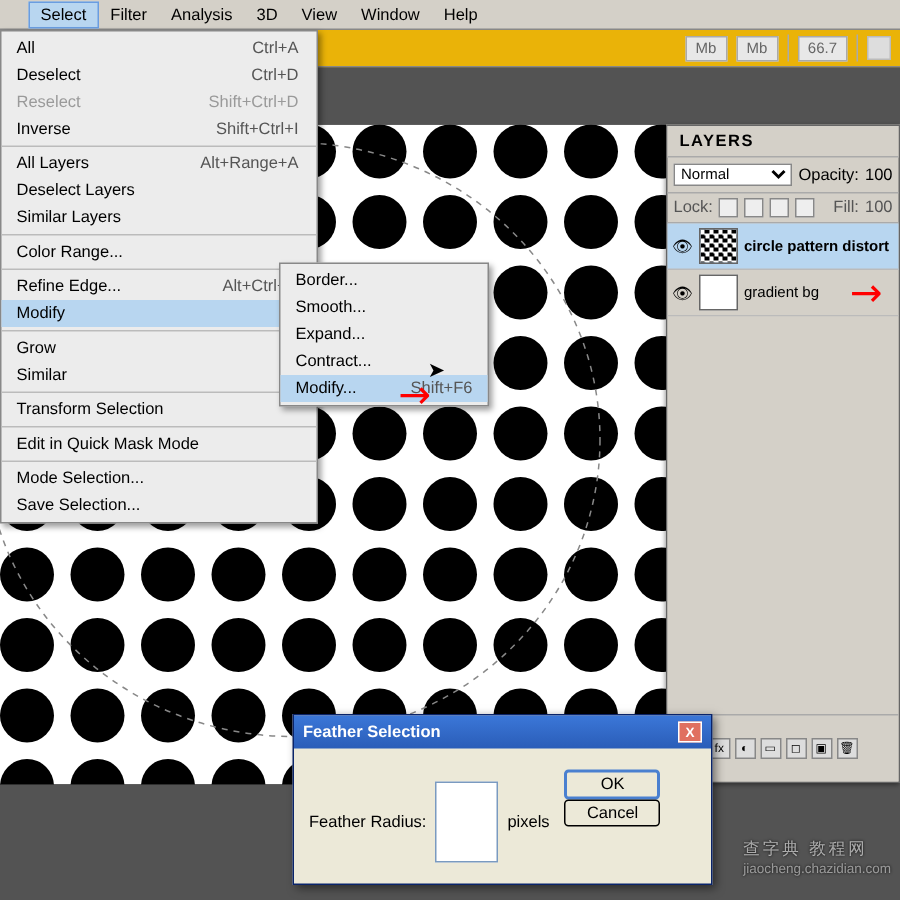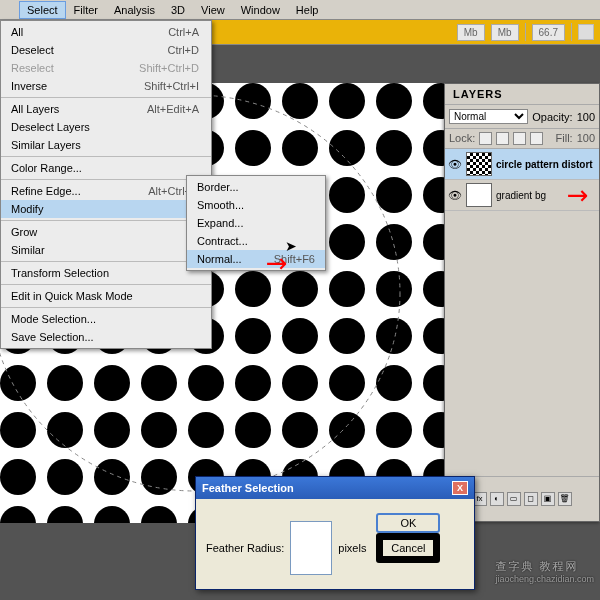--- a/index.html
+++ b/index.html
@@ -257,7 +257,7 @@
     <div class="dd-sep"></div>
     <div class="dd-row">
       <span>All Layers</span>
-      <span style="color: rgb(85, 85, 85);">Alt+Edit+A</span>
+      <span style="color: rgb(85, 85, 85);">Alt+Range+A</span>
     </div>
     <div class="dd-row">
       <span>Deselect Layers</span>

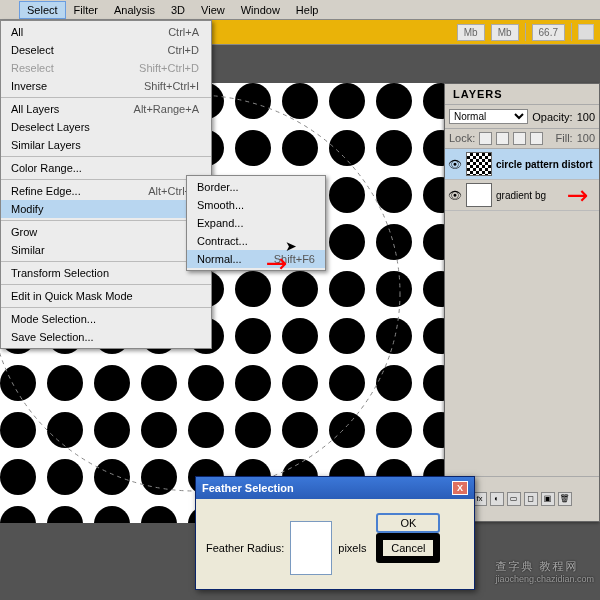--- a/index.html
+++ b/index.html
@@ -327,7 +327,7 @@
       <span style="color: rgb(85, 85, 85);"></span>
     </div>
     <div class="sm-row highlight">
-      <span>Normal...</span>
+      <span>Modify...</span>
       <span style="color: rgb(85, 85, 85);">Shift+F6</span>
     </div>
   </div>

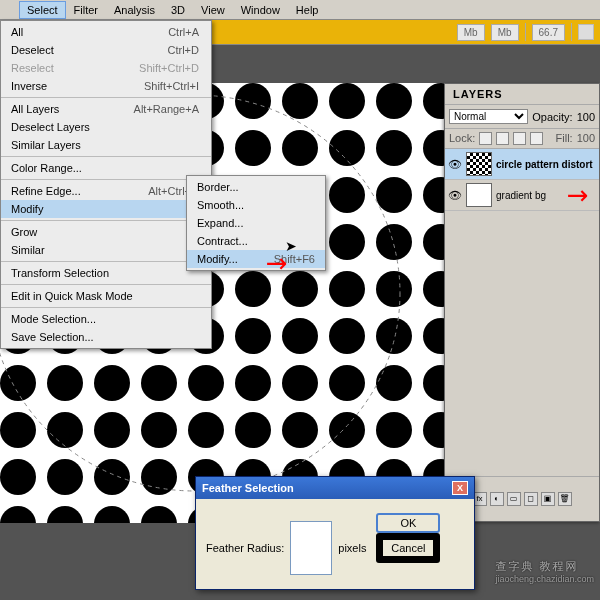--- a/index.html
+++ b/index.html
@@ -51,7 +51,7 @@
 .dlg-left{display:flex;align-items:center;gap:6px;margin-top:8px}
 .dlg-input{width:38px;border:1px solid #7a9ac0;padding:20px;text-align:center;background:#fff}
 .dlg-btns{display:flex;flex-direction:column;gap:0}
-.dlg-btn{width:64px;padding:2px 0;background:#ece9d8;border:7px solid #000000;border-radius:3px;text-align:center}
+.dlg-btn{width:64px;padding:2px 0;background:#ece9d8;border:1px solid #000000;border-radius:3px;text-align:center}
 .dlg-btn.primary{border:2px solid #4a80d0}
 .watermark{position:absolute;bottom:16px;right:6px;color:rgba(255,255,255,.6);font-size:14px;font-family:"SimSun",serif;letter-spacing:2px;text-shadow:0 0 2px #000}
 .watermark small{font-size:9px;letter-spacing:0;display:block;text-align:right;color:rgba(255,255,255,.5)}

